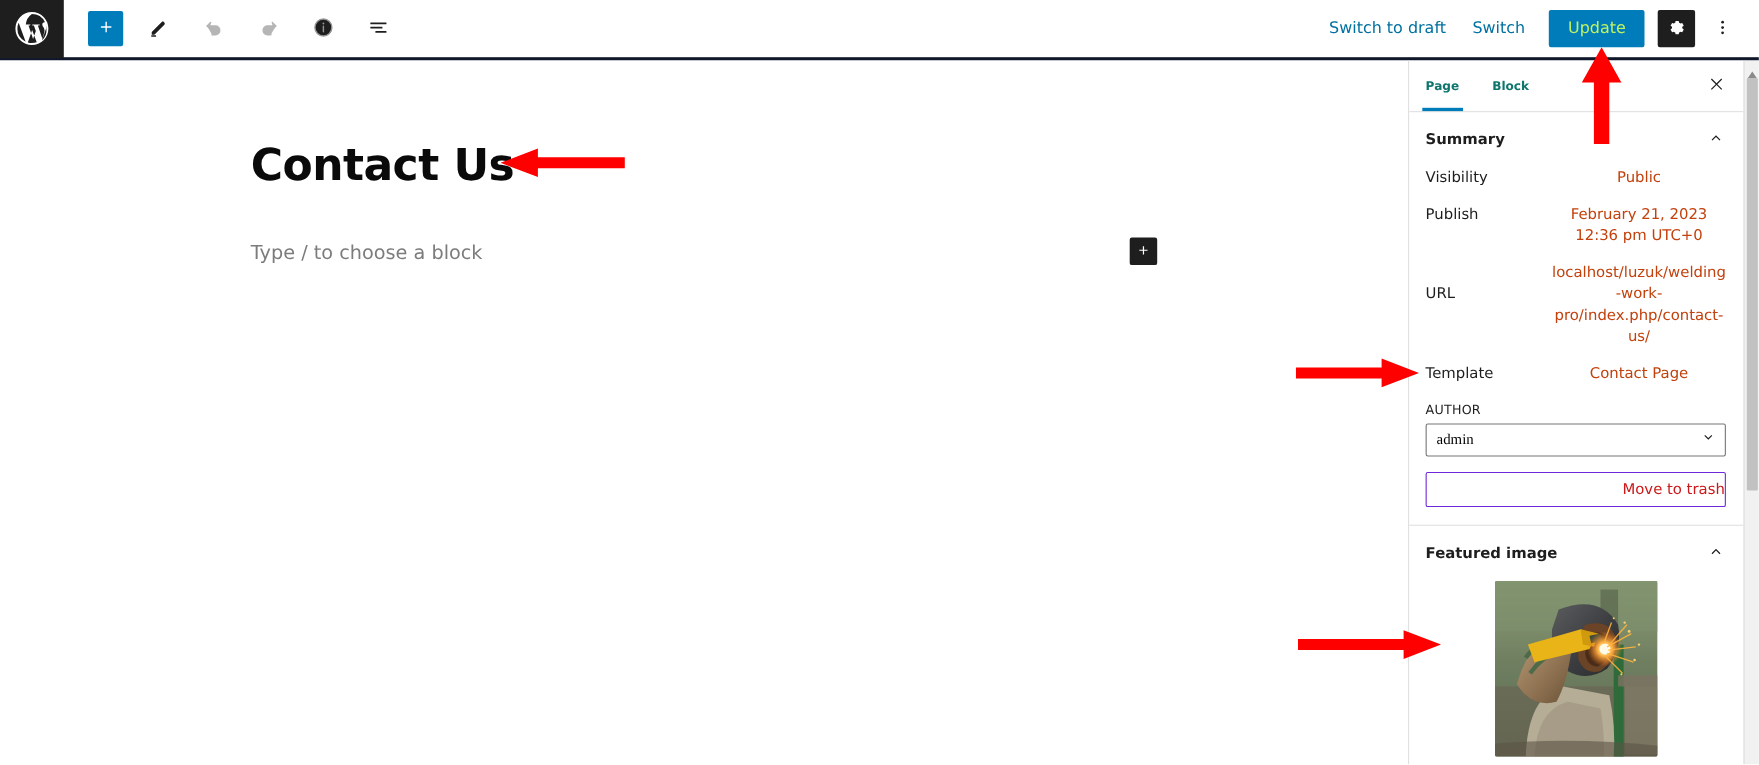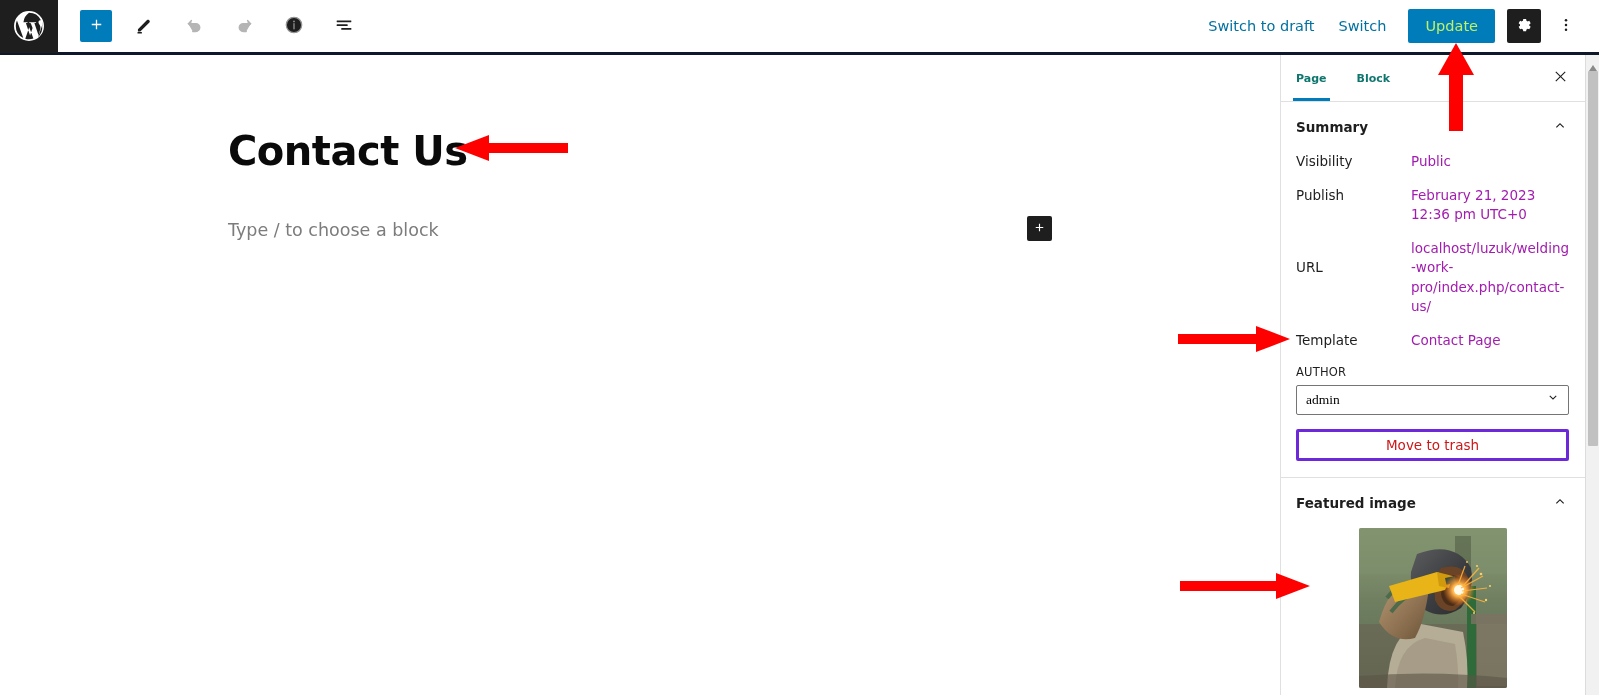--- a/index.html
+++ b/index.html
@@ -191,9 +191,9 @@
   }
   .row-value {
     flex: 1 1 auto;
-    color: #a21caf;
+    color: #c2410c;
     background: none; border: none;
-    text-align: left;
+    text-align: center;
     padding: 0;
     font-size: 13.5px;
     line-height: 1.45;

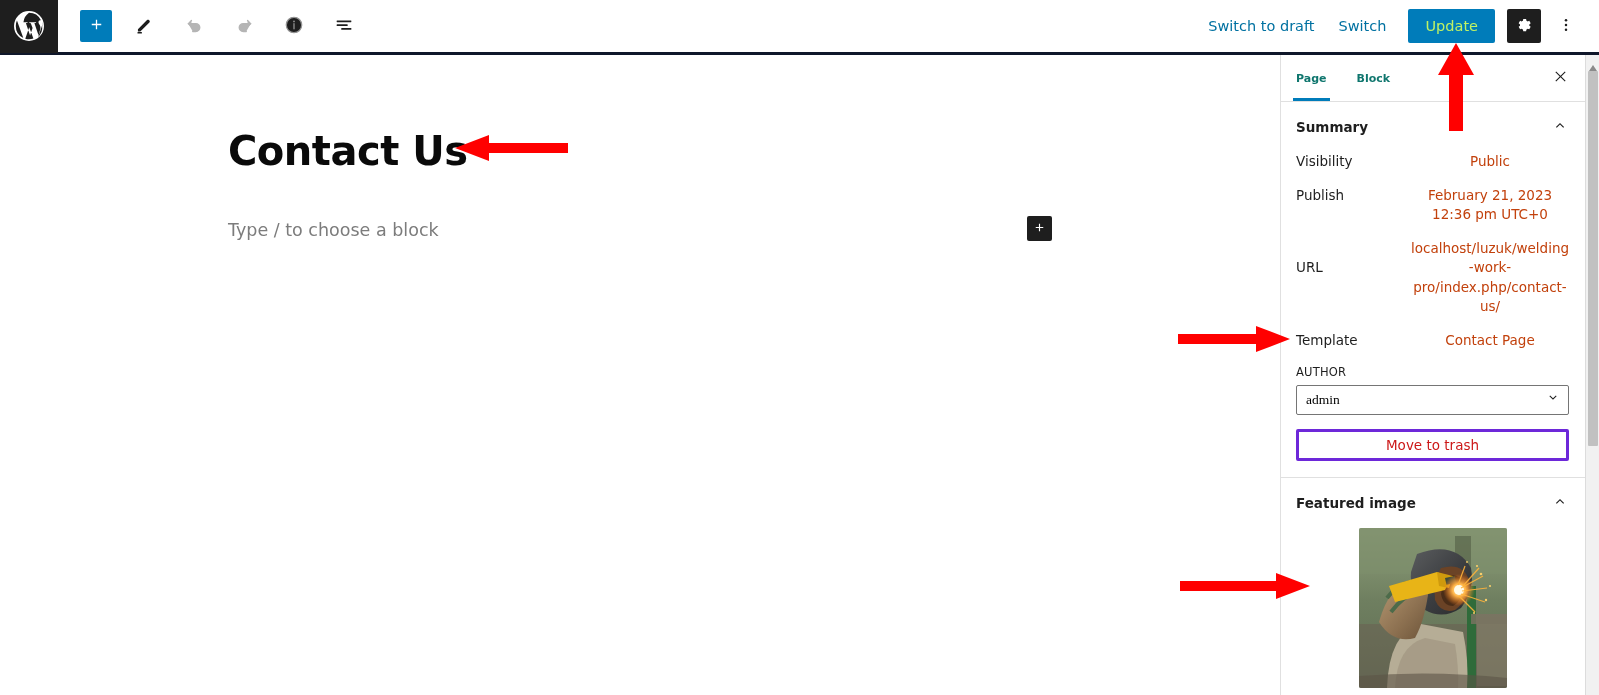--- a/index.html
+++ b/index.html
@@ -231,12 +231,13 @@
 
   .trash-btn {
     width: 100%; height: 32px;
-    border: 3px solid #6d28d9; border-radius: 2px;
+    border: 1px solid #6d28d9; border-radius: 2px;
     background: #ffffff;
     color: #cc1818;
     font-size: 13.5px;
     cursor: pointer;
     font-family: "DejaVu Sans", "Liberation Sans", sans-serif;
+    text-align: right;
   }
 
   .featured-thumb-wrap { padding: 0 16px 10px 15px; display: flex; justify-content: center; }

